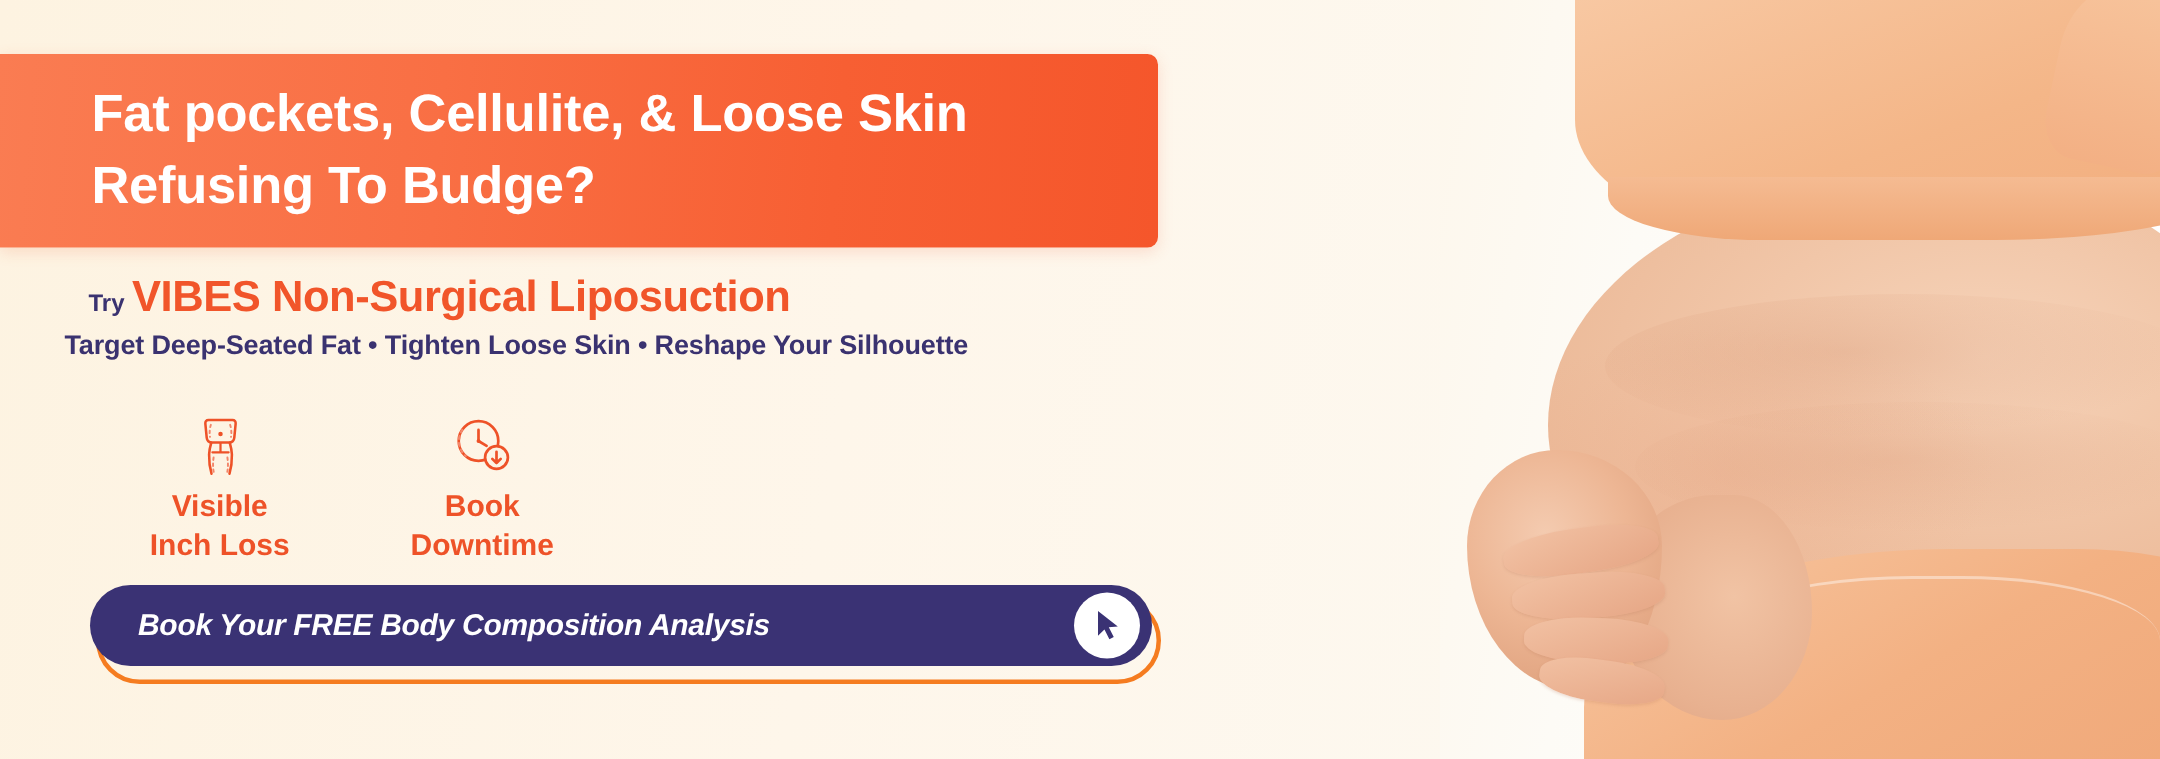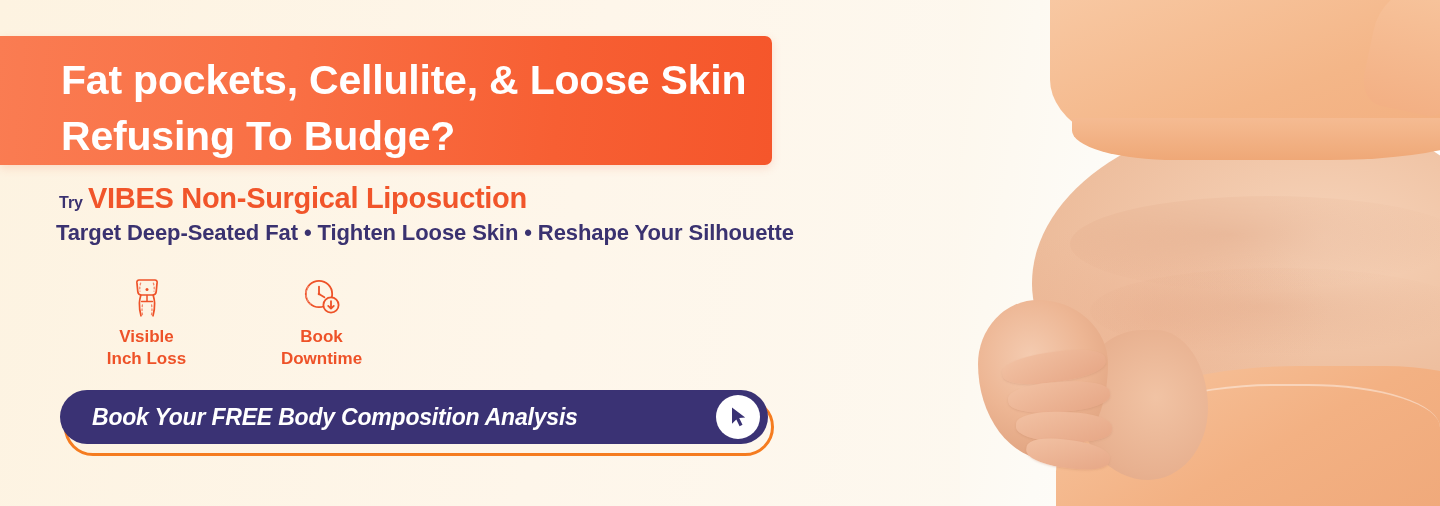--- a/index.html
+++ b/index.html
@@ -94,7 +94,7 @@
   }
   .headline-text{
     position:absolute;left:61px;top:52px;width:700px;
-    color:#FFFFFF;font-weight:700;font-size:41px;line-height:1.37;
+    color:#FFFFFF;font-weight:700;font-size:35px;line-height:1.37;
     letter-spacing:-0.2px;white-space:pre-line;
   }
 

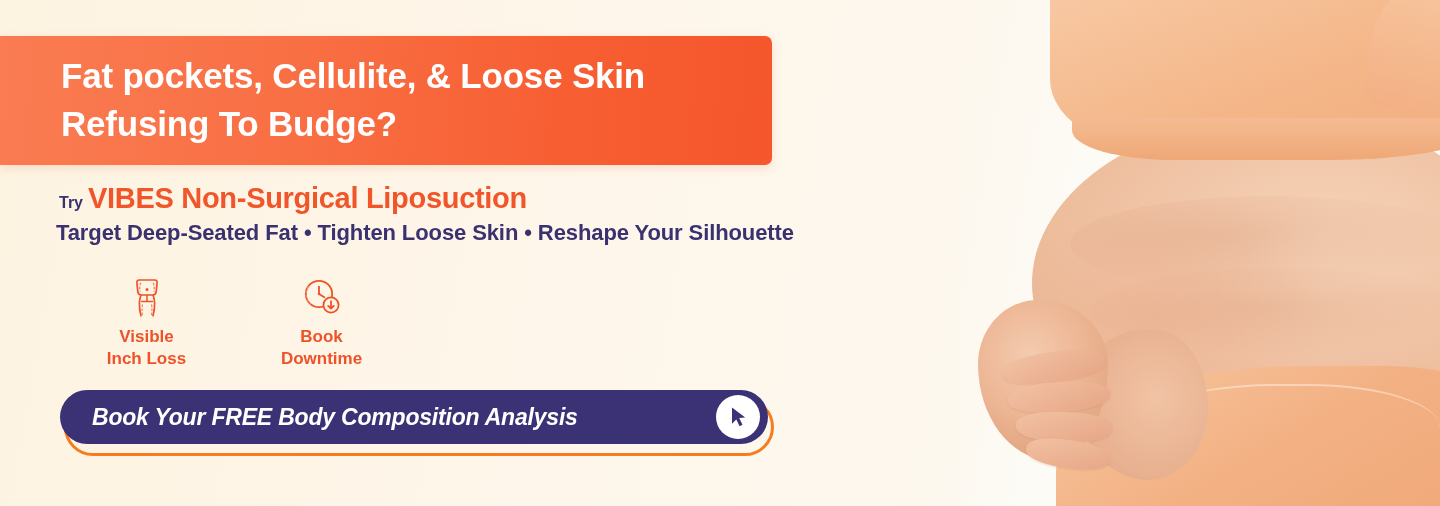--- a/index.html
+++ b/index.html
@@ -110,8 +110,8 @@
     vertical-align:baseline;margin-left:5px;text-align:right;
   }
   .sub-benefits{
-    position:absolute;left:56px;top:220px;white-space:nowrap;
-    color:#3A3270;font-weight:700;font-size:22px;letter-spacing:-0.1px;
+    position:absolute;left:43px;top:220px;white-space:nowrap;
+    color:#3A3270;font-weight:700;font-size:18px;letter-spacing:-0.1px;
   }
 
   

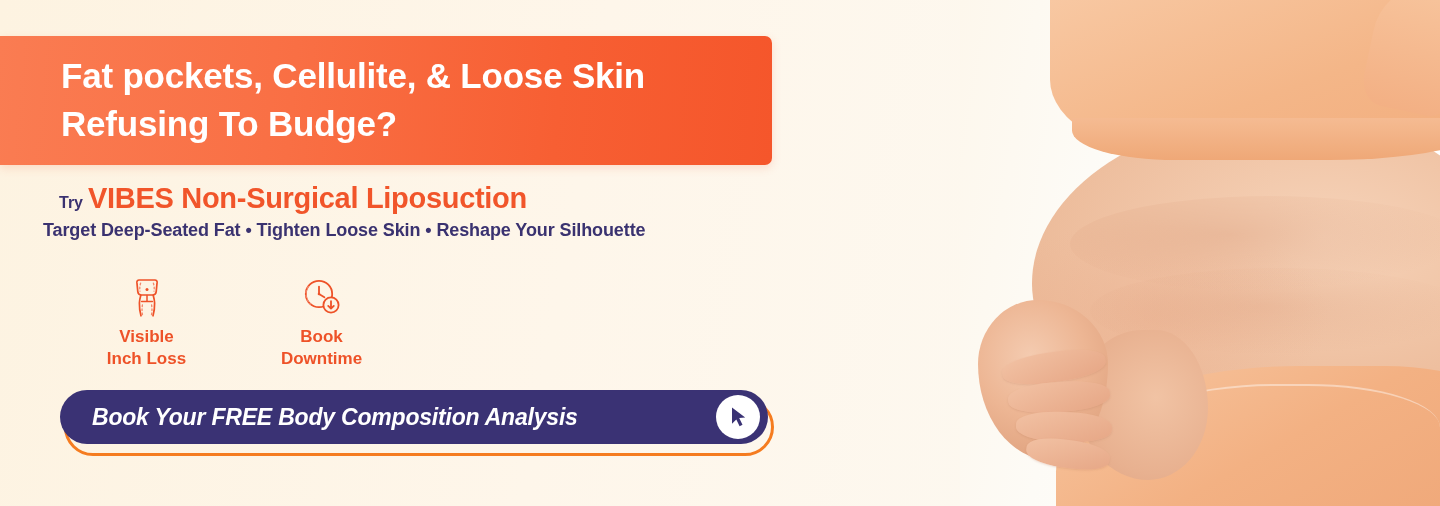--- a/index.html
+++ b/index.html
@@ -125,7 +125,7 @@
   .feature-icon{height:44px;display:flex;align-items:center;justify-content:center;}
   .feature-label{
     margin-top:6px;text-align:center;color:#EE5228;
-    font-weight:700;font-size:17px;line-height:1.28;white-space:pre-line;
+    font-weight:700;font-size:20px;line-height:1.28;white-space:pre-line;
   }
 
   

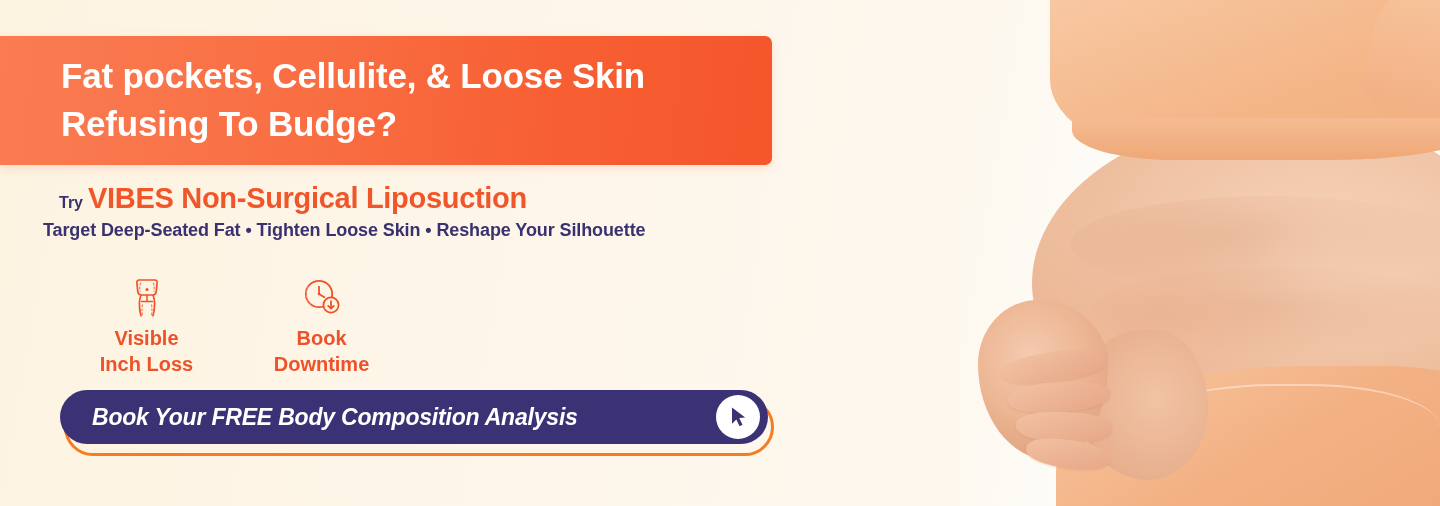--- a/index.html
+++ b/index.html
@@ -141,7 +141,7 @@
     padding:0 8px 0 32px;box-sizing:border-box;cursor:pointer;
   }
   .cta-label{
-    color:#FFFFFF;font-weight:700;font-style:italic;font-size:23px;
+    color:#FFFFFF;font-weight:700;font-style:italic;font-size:20px;
     letter-spacing:-0.2px;white-space:nowrap;
   }
   .cta-cursor{

